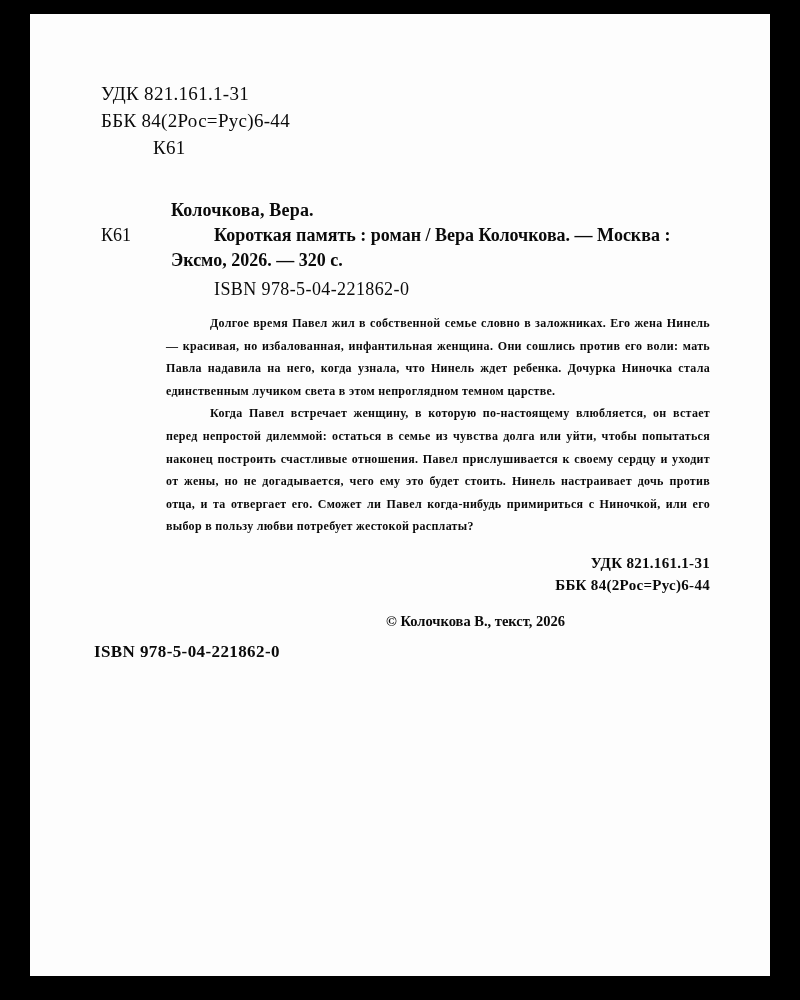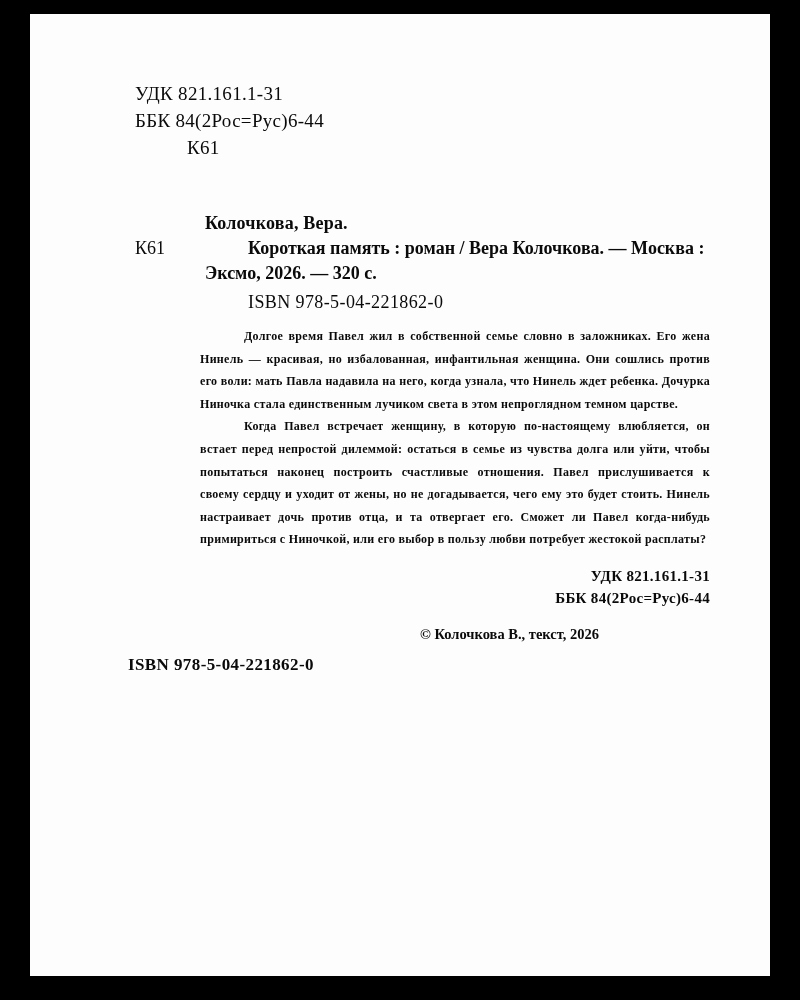--- a/index.html
+++ b/index.html
@@ -16,7 +16,7 @@
     width: 740px; height: 962px;
     background: #fdfdfd;
     color: #0a0a0a;
-    padding: 66px 60px 28px 105px;
+    padding: 66px 60px 28px 71px;
   }
   
   .top-codes { font-size: 19px; line-height: 27px; letter-spacing: 0.3px; }

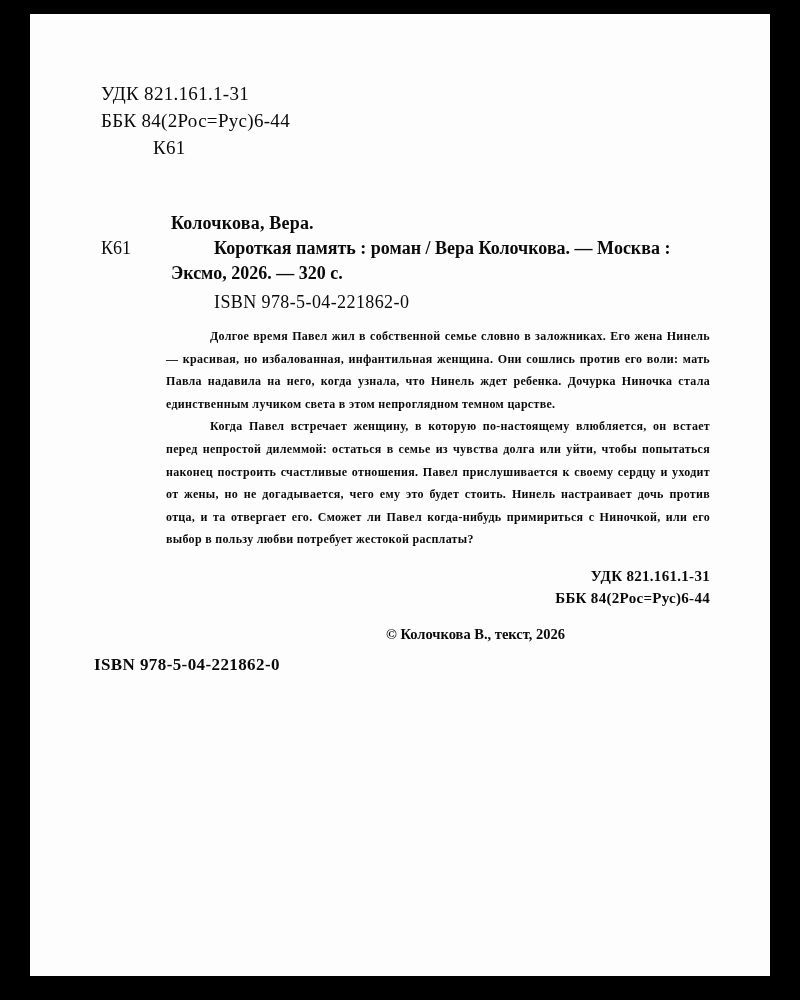--- a/index.html
+++ b/index.html
@@ -29,7 +29,7 @@
   .series i { letter-spacing: 0.2px; }
 
   
-  .catalog { margin-top: 50px; font-size: 18px; position: relative; line-height: 25px; }
+  .catalog { margin-top: 37px; font-size: 18px; position: relative; line-height: 25px; }
   .catalog .author { font-weight: bold; margin-left: 70px; letter-spacing: 0.2px; }
   .catalog .entry { padding-left: 70px; text-indent: 43px; font-weight: bold; }
   .catalog .entry-code { position: absolute; left: 0; top: 25px; }

